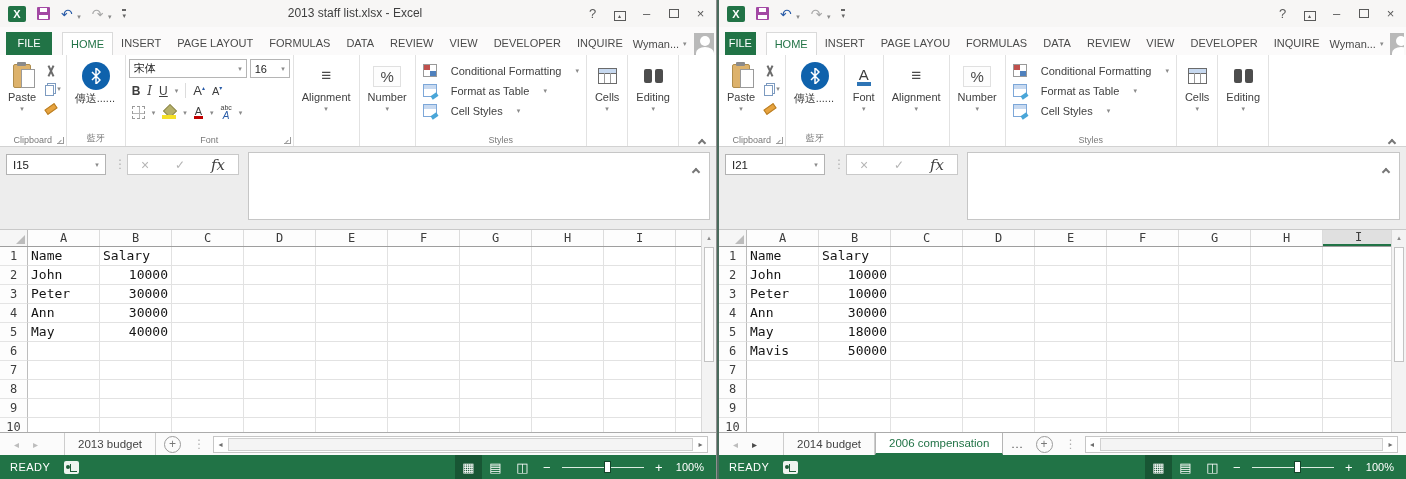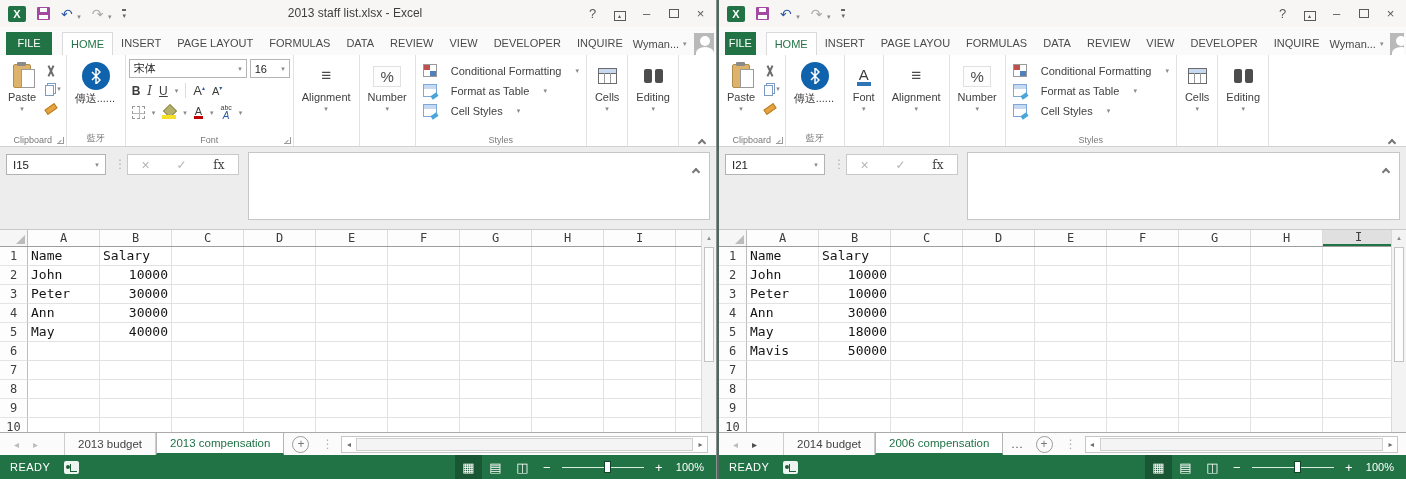--- a/index.html
+++ b/index.html
@@ -115,7 +115,7 @@
   .fbtns{position:absolute;left:127px;top:7px;width:112px;height:21px;background:#fff;border:1px solid #c9c9c9;display:flex;align-items:center;justify-content:space-around;}
   .fb-x{color:#b5b5b5;font-size:14px;}
   .fb-check{color:#b5b5b5;font-size:12px;}
-  .fb-fx{font-family:"DejaVu Serif",serif;font-size:12px;color:#3f3f3f;}
+  .fb-fx{font-family:"DejaVu Serif",serif;font-style:italic;font-size:15px;color:#3f3f3f;}
   .finput{position:absolute;left:248px;top:5px;right:6px;bottom:9px;background:#fff;border:1px solid #c6c6c6;}
   .fchev{position:absolute;right:10px;top:8px;}
 

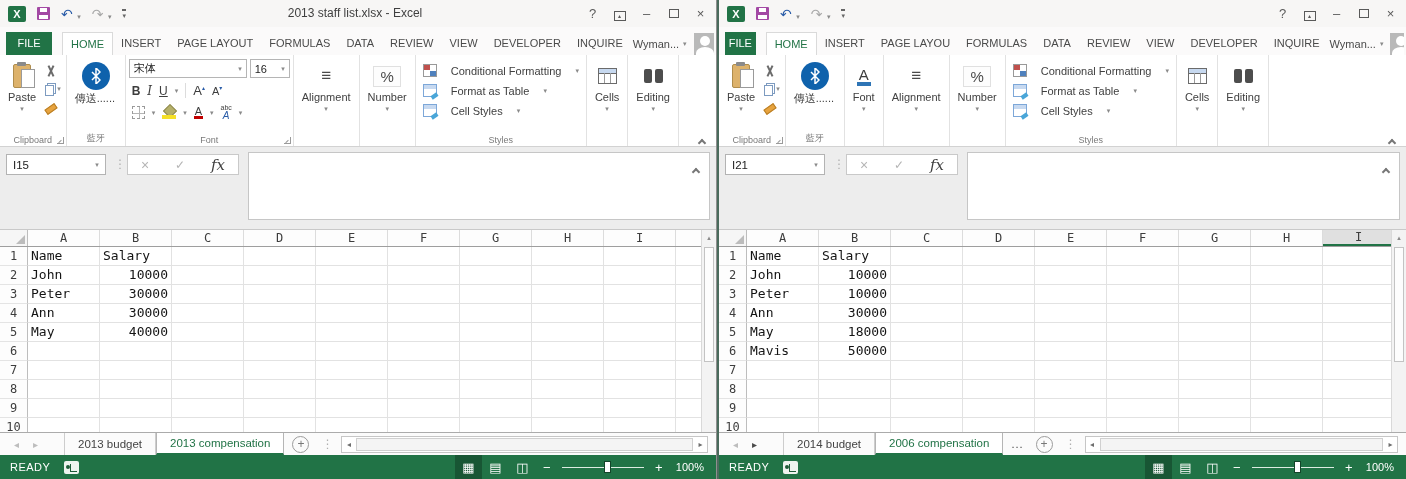--- a/index.html
+++ b/index.html
@@ -517,9 +517,6 @@
     <div class="stab first">
         <span>2013 budget</span>
       </div>
-    <div class="stab active">
-        <span>2013 compensation</span>
-      </div>
     <span class="sb-plus">+</span>
     <span class="sb-dots">⋮</span>
     <div class="hscroll">

